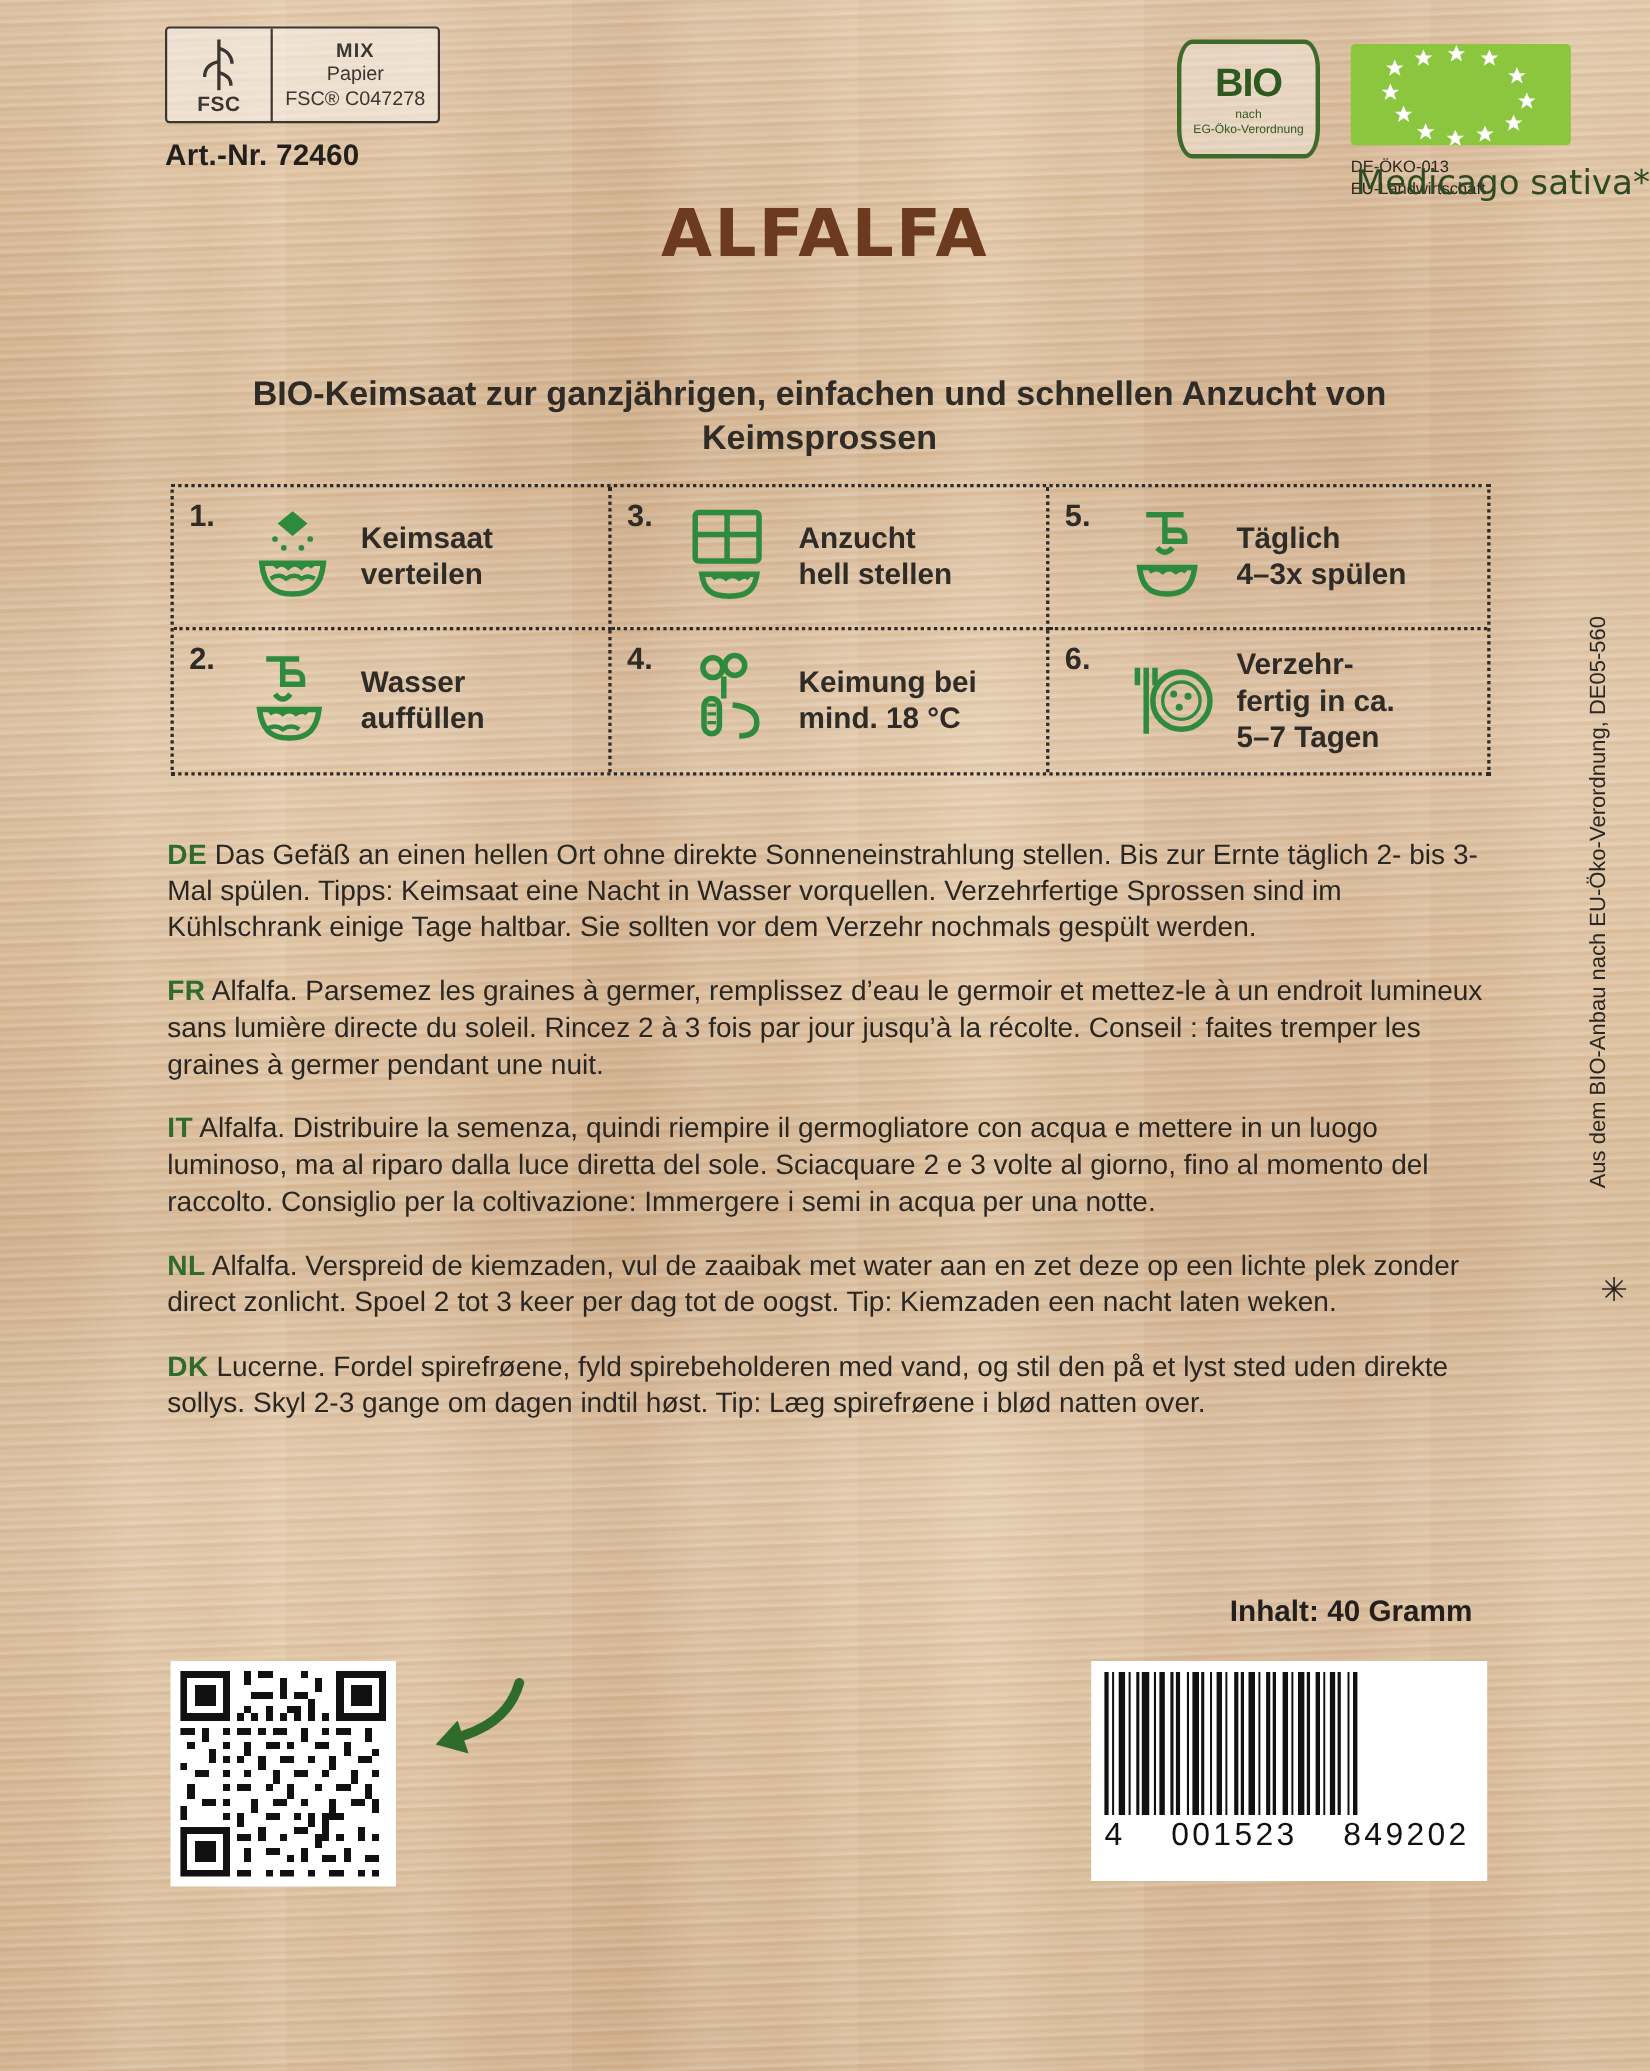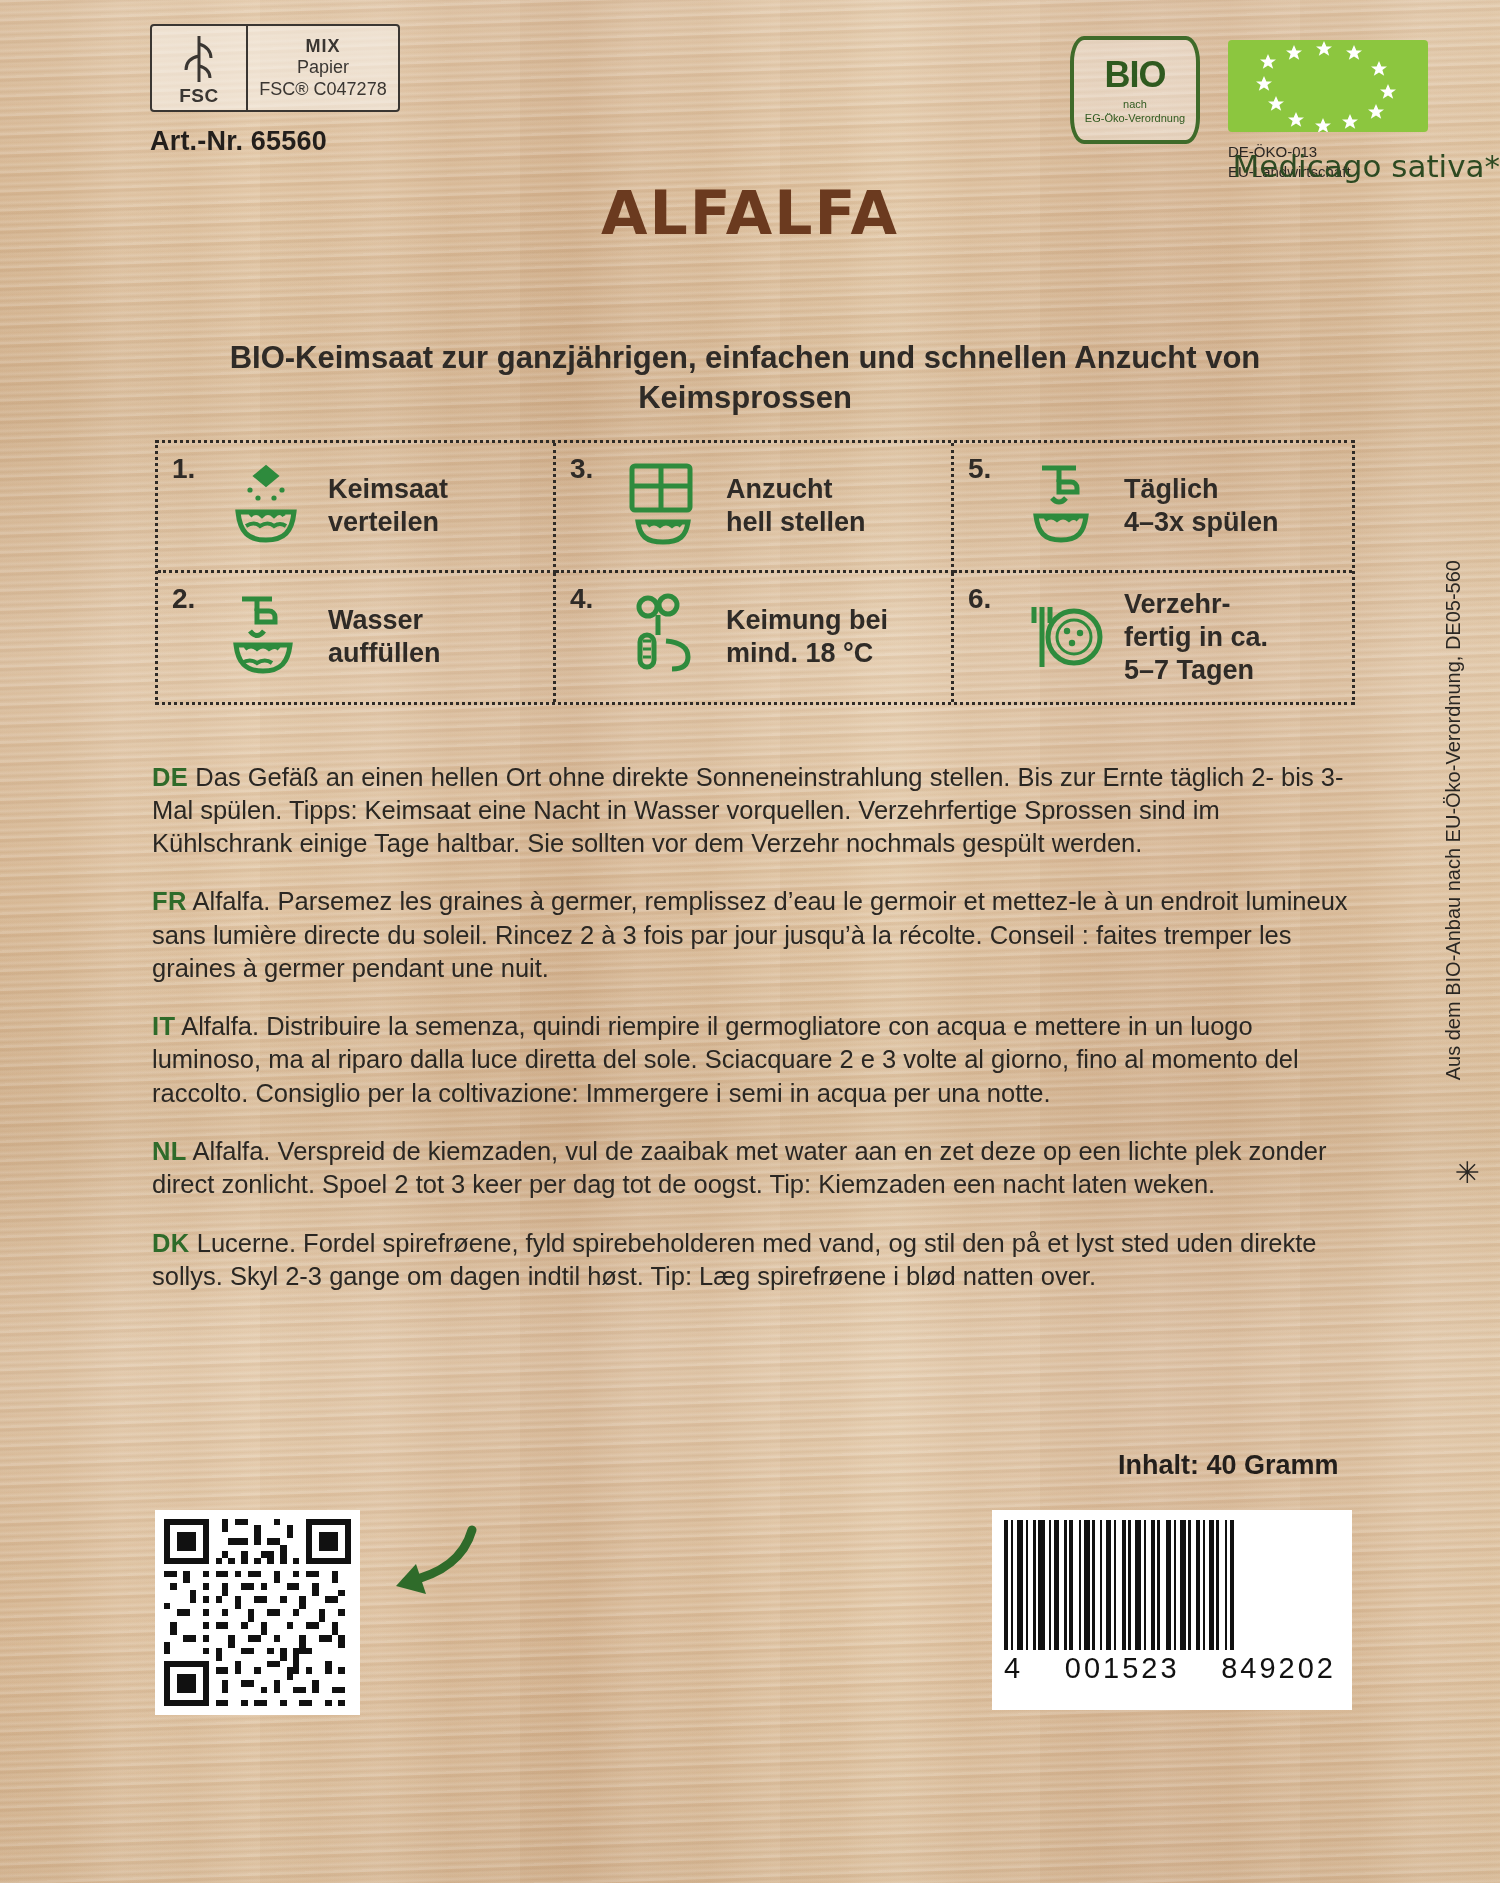--- a/index.html
+++ b/index.html
@@ -356,7 +356,7 @@
       </div>
     </div>
 
-    <div class="art-nr">Art.-Nr. 65560</div>
+    <div class="art-nr">Art.-Nr. 72460</div>
 
     <div class="bio-seal">
       <div class="ring"></div>

